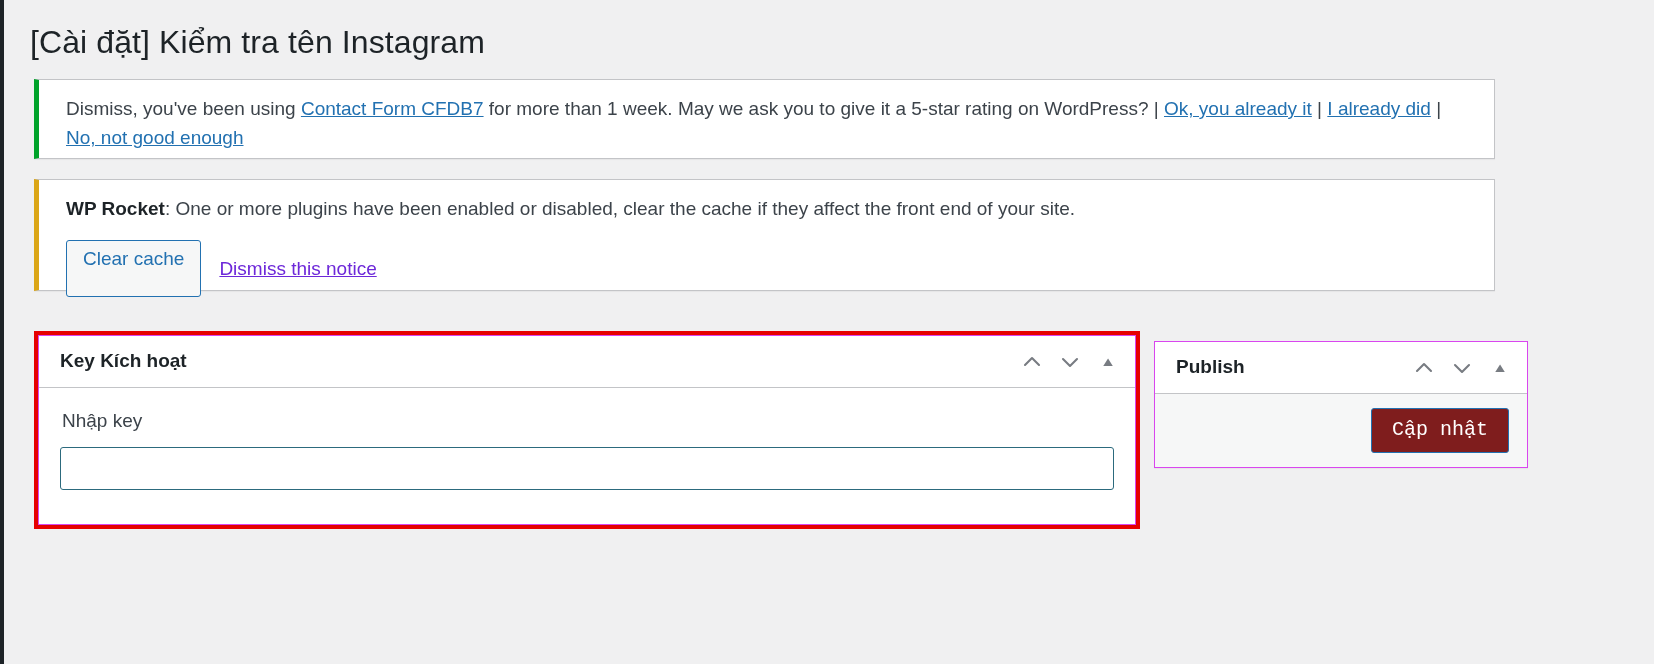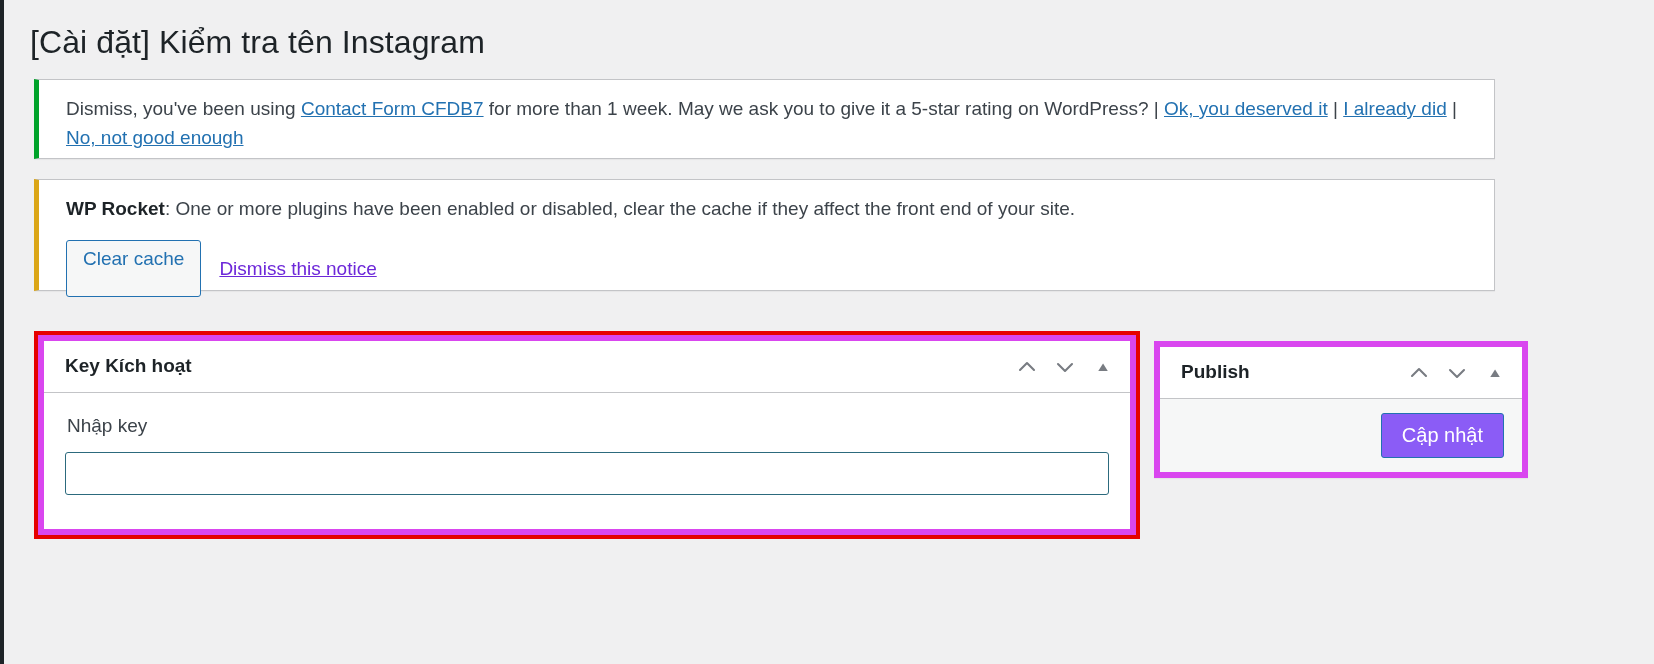--- a/index.html
+++ b/index.html
@@ -256,7 +256,7 @@
 
   <div class="notice notice-success" id="notice-cfdb7">
     <div class="notice-inner">
-      <p><span>Dismiss, you've been using </span><a href="#">Contact Form CFDB7</a><span> for more than 1 week. May we ask you to give it a 5-star rating on WordPress? | </span><a href="#">Ok, you deserved it</a><span> | </span><a href="#">I already did</a><span> | </span><a href="#">No, not good enough</a></p>
+      <p><span>Dismiss, you've been using </span><a href="#">Contact Form CFDB7</a><span> for more than 1 week. May we ask you to give it a 5-star rating on WordPress? | </span><a href="#">Ok, you already it</a><span> | </span><a href="#">I already did</a><span> | </span><a href="#">No, not good enough</a></p>
     </div>
   </div>
 

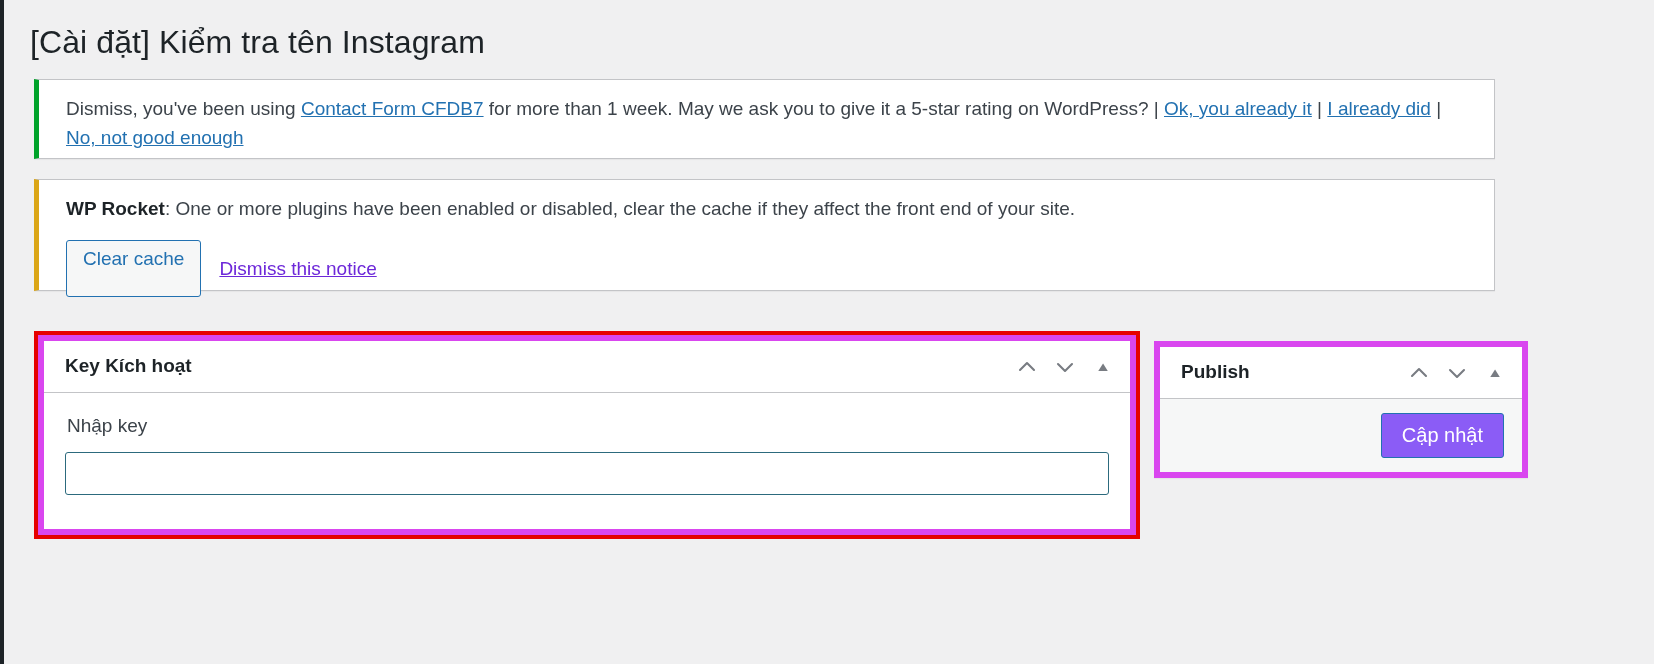--- a/index.html
+++ b/index.html
@@ -155,7 +155,7 @@
   
   .postbox {
     background: #fff;
-    border: 6px solid #d946ef;
+    border: 1px solid #d946ef;
     box-sizing: border-box;
     box-shadow: 0 1px 1px rgba(0,0,0,.04);
   }

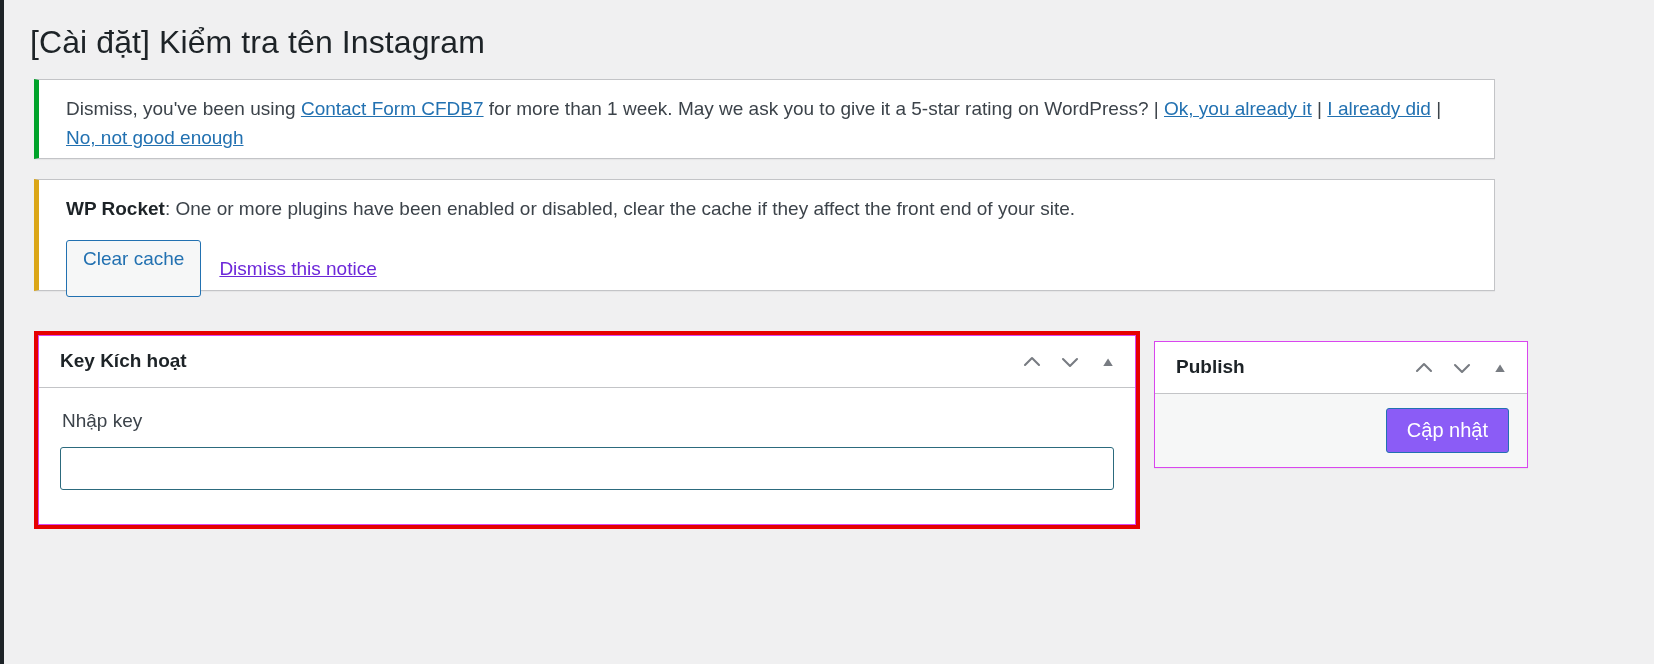--- a/index.html
+++ b/index.html
@@ -233,12 +233,12 @@
     box-sizing: border-box;
   }
   .button-primary {
-    background: #8b5cf6;
+    background: #7f1d1d;
     border: 1px solid #2271b1;
     border-radius: 3px;
     color: #fff;
     font-size: 20px;
-    font-family: Liberation Sans, sans-serif;
+    font-family: Liberation Mono, monospace;
     padding: 10px 20px 11px;
     line-height: 1.1;
     cursor: pointer;

